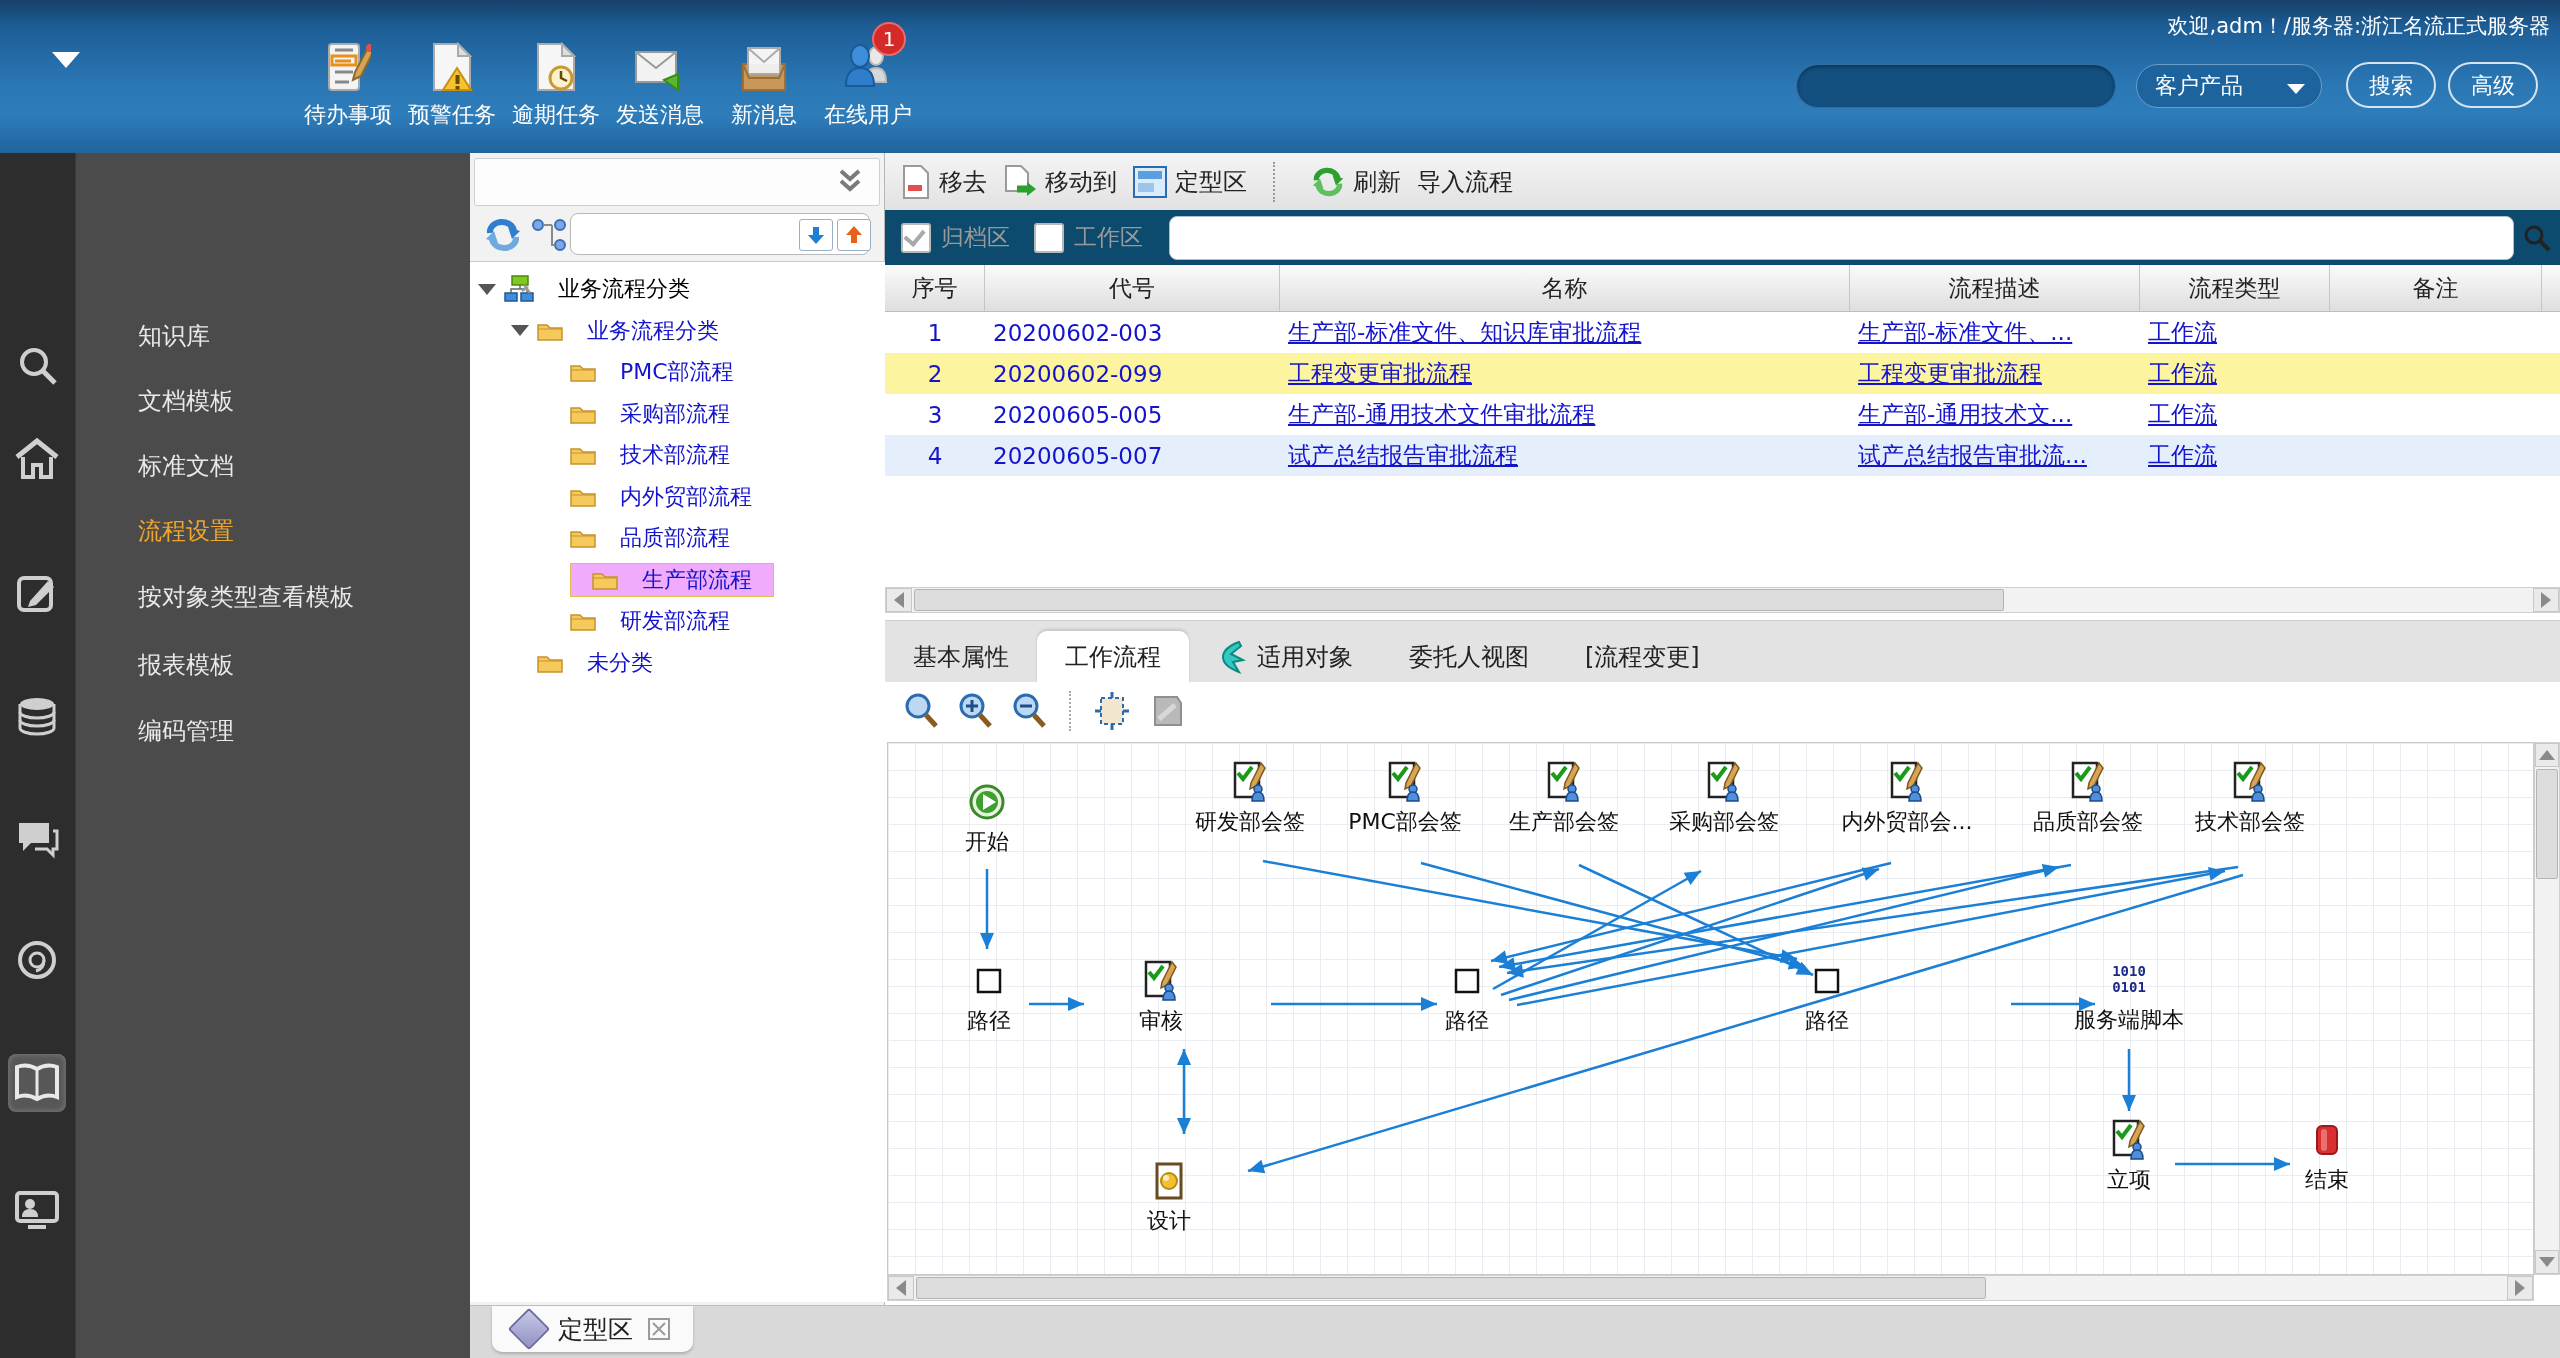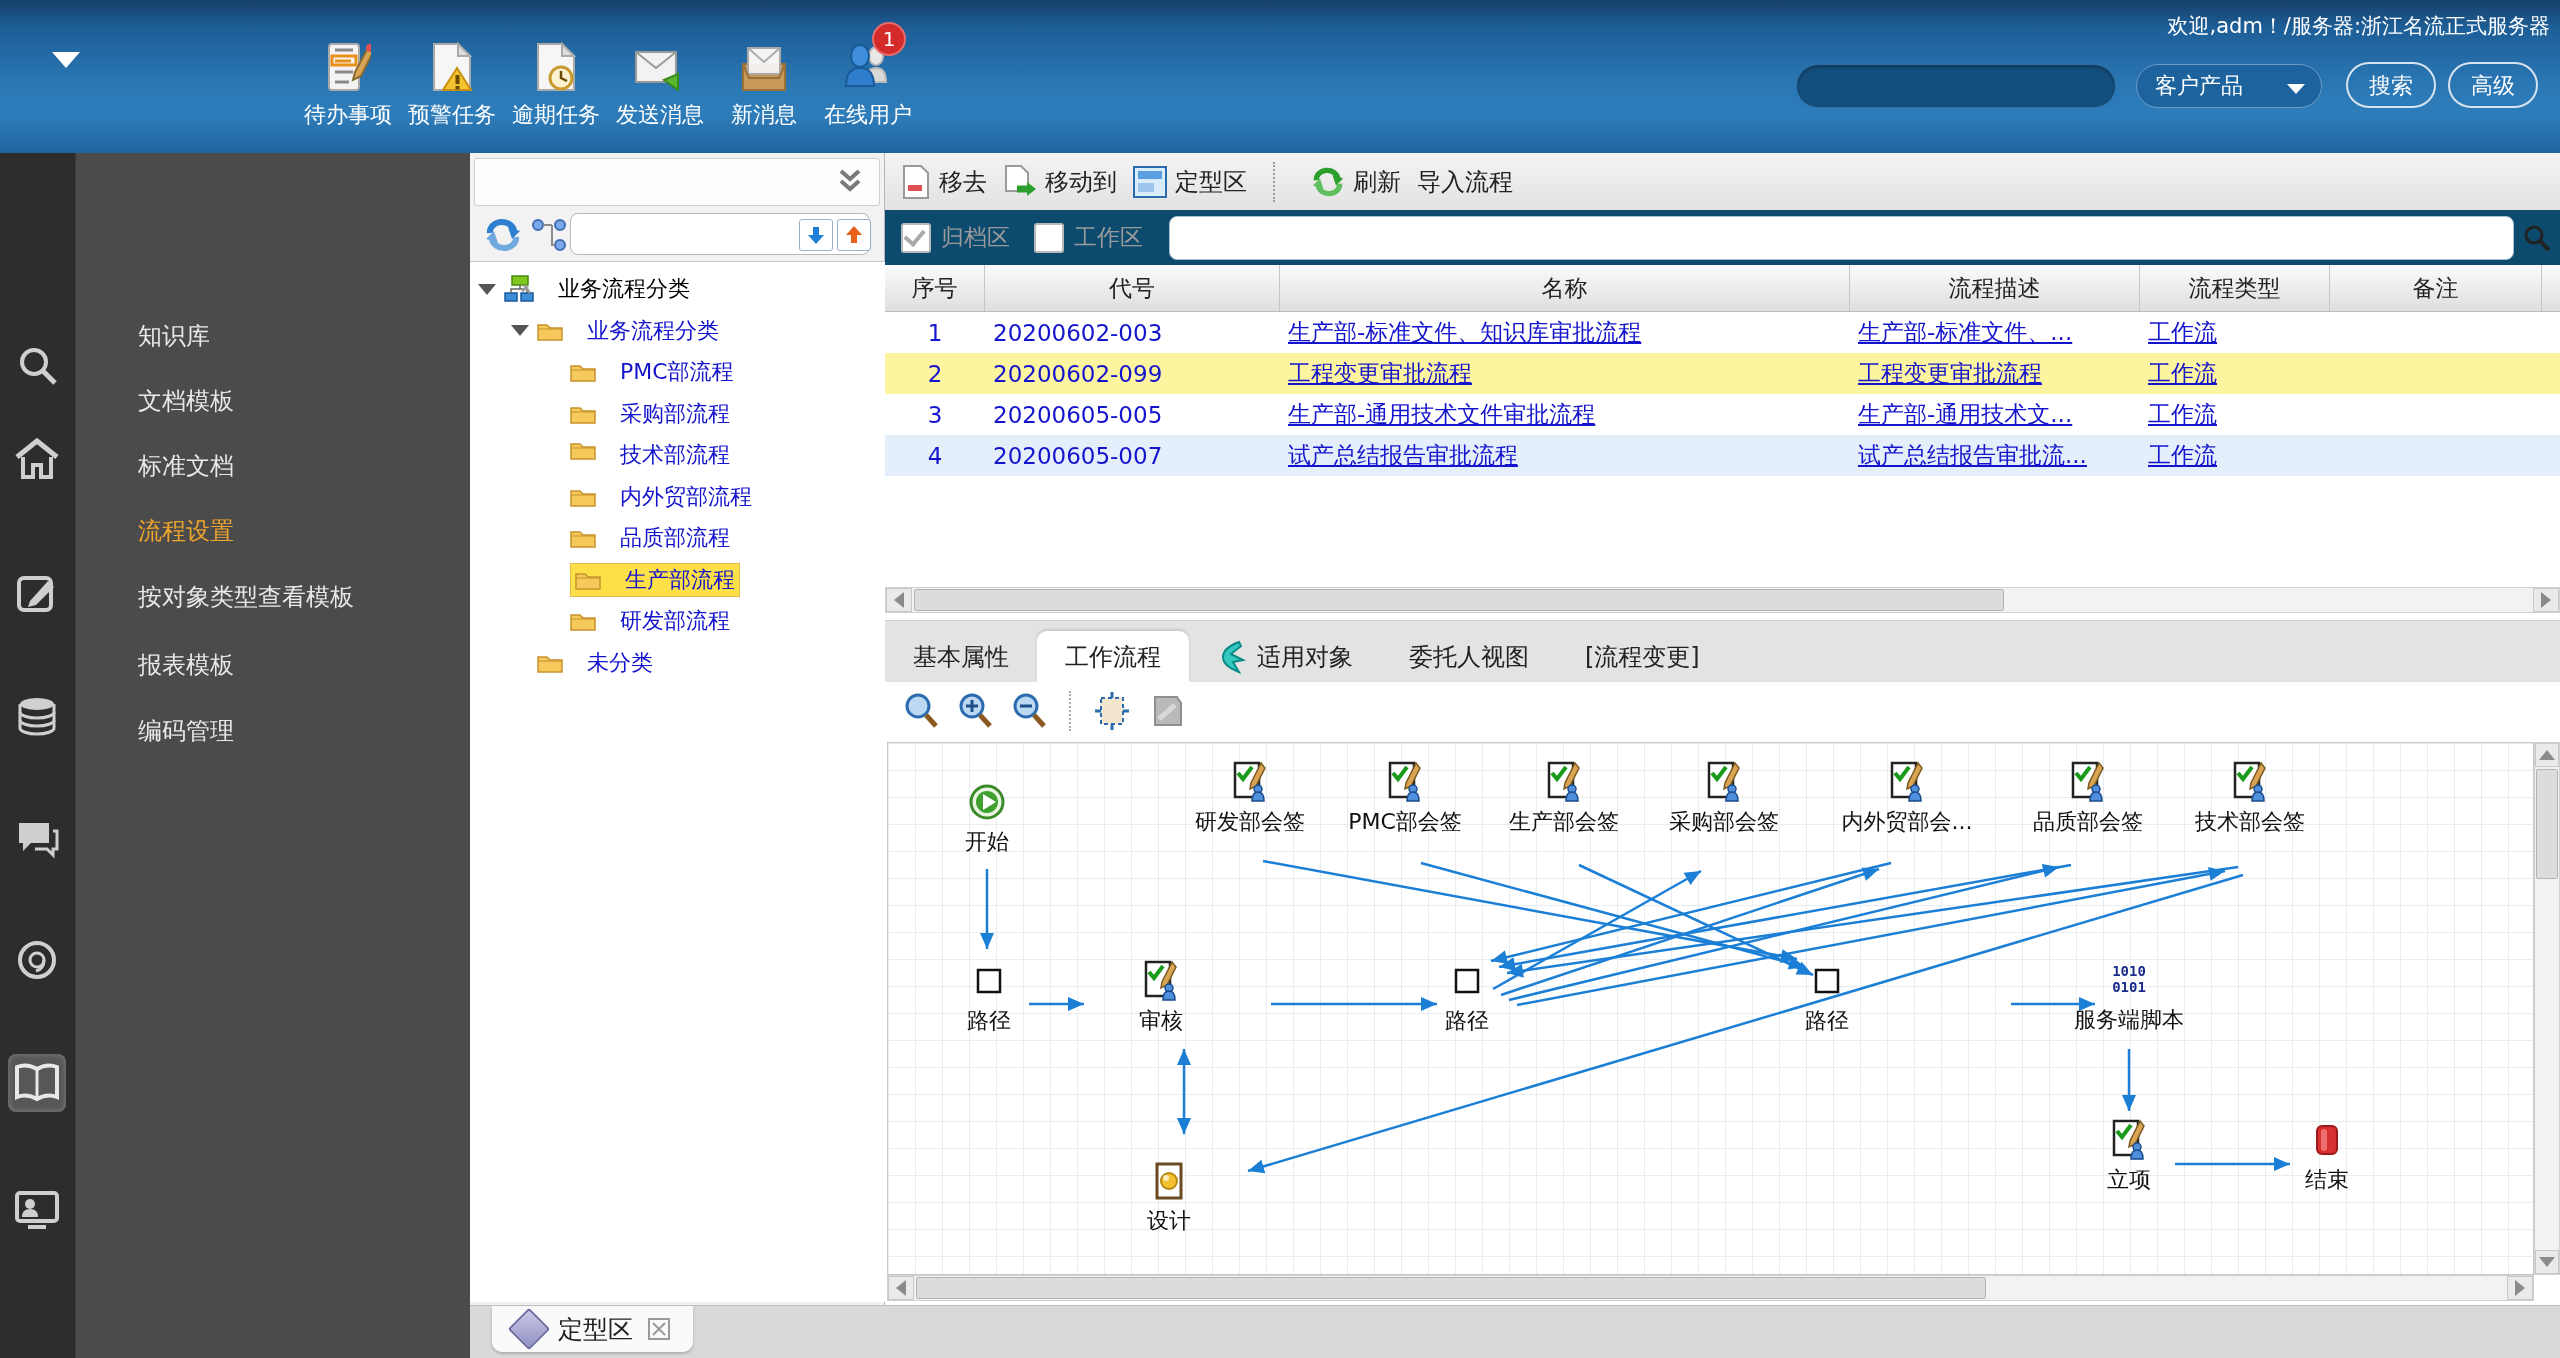--- a/index.html
+++ b/index.html
@@ -356,7 +356,7 @@
         </div>
         <div class="treerow" style="top: 174px; left: 74px;">
           <span style="width:26px"></span>
-          <span class="selwrap" style="display:flex;align-items:flex-start;font-family:Liberation Serif, serif;">
+          <span class="selwrap" style="display:flex;align-items:center;font-family:Liberation Serif, serif;">
             <span style="display:flex;">
               <svg width="26" height="20" viewBox="0 0 26 20">
                 <path d="M1 4 H10 L13 7 H25 V19 H1 Z" fill="#f5c95c" stroke="#c8922a" stroke-width="1.5"></path>

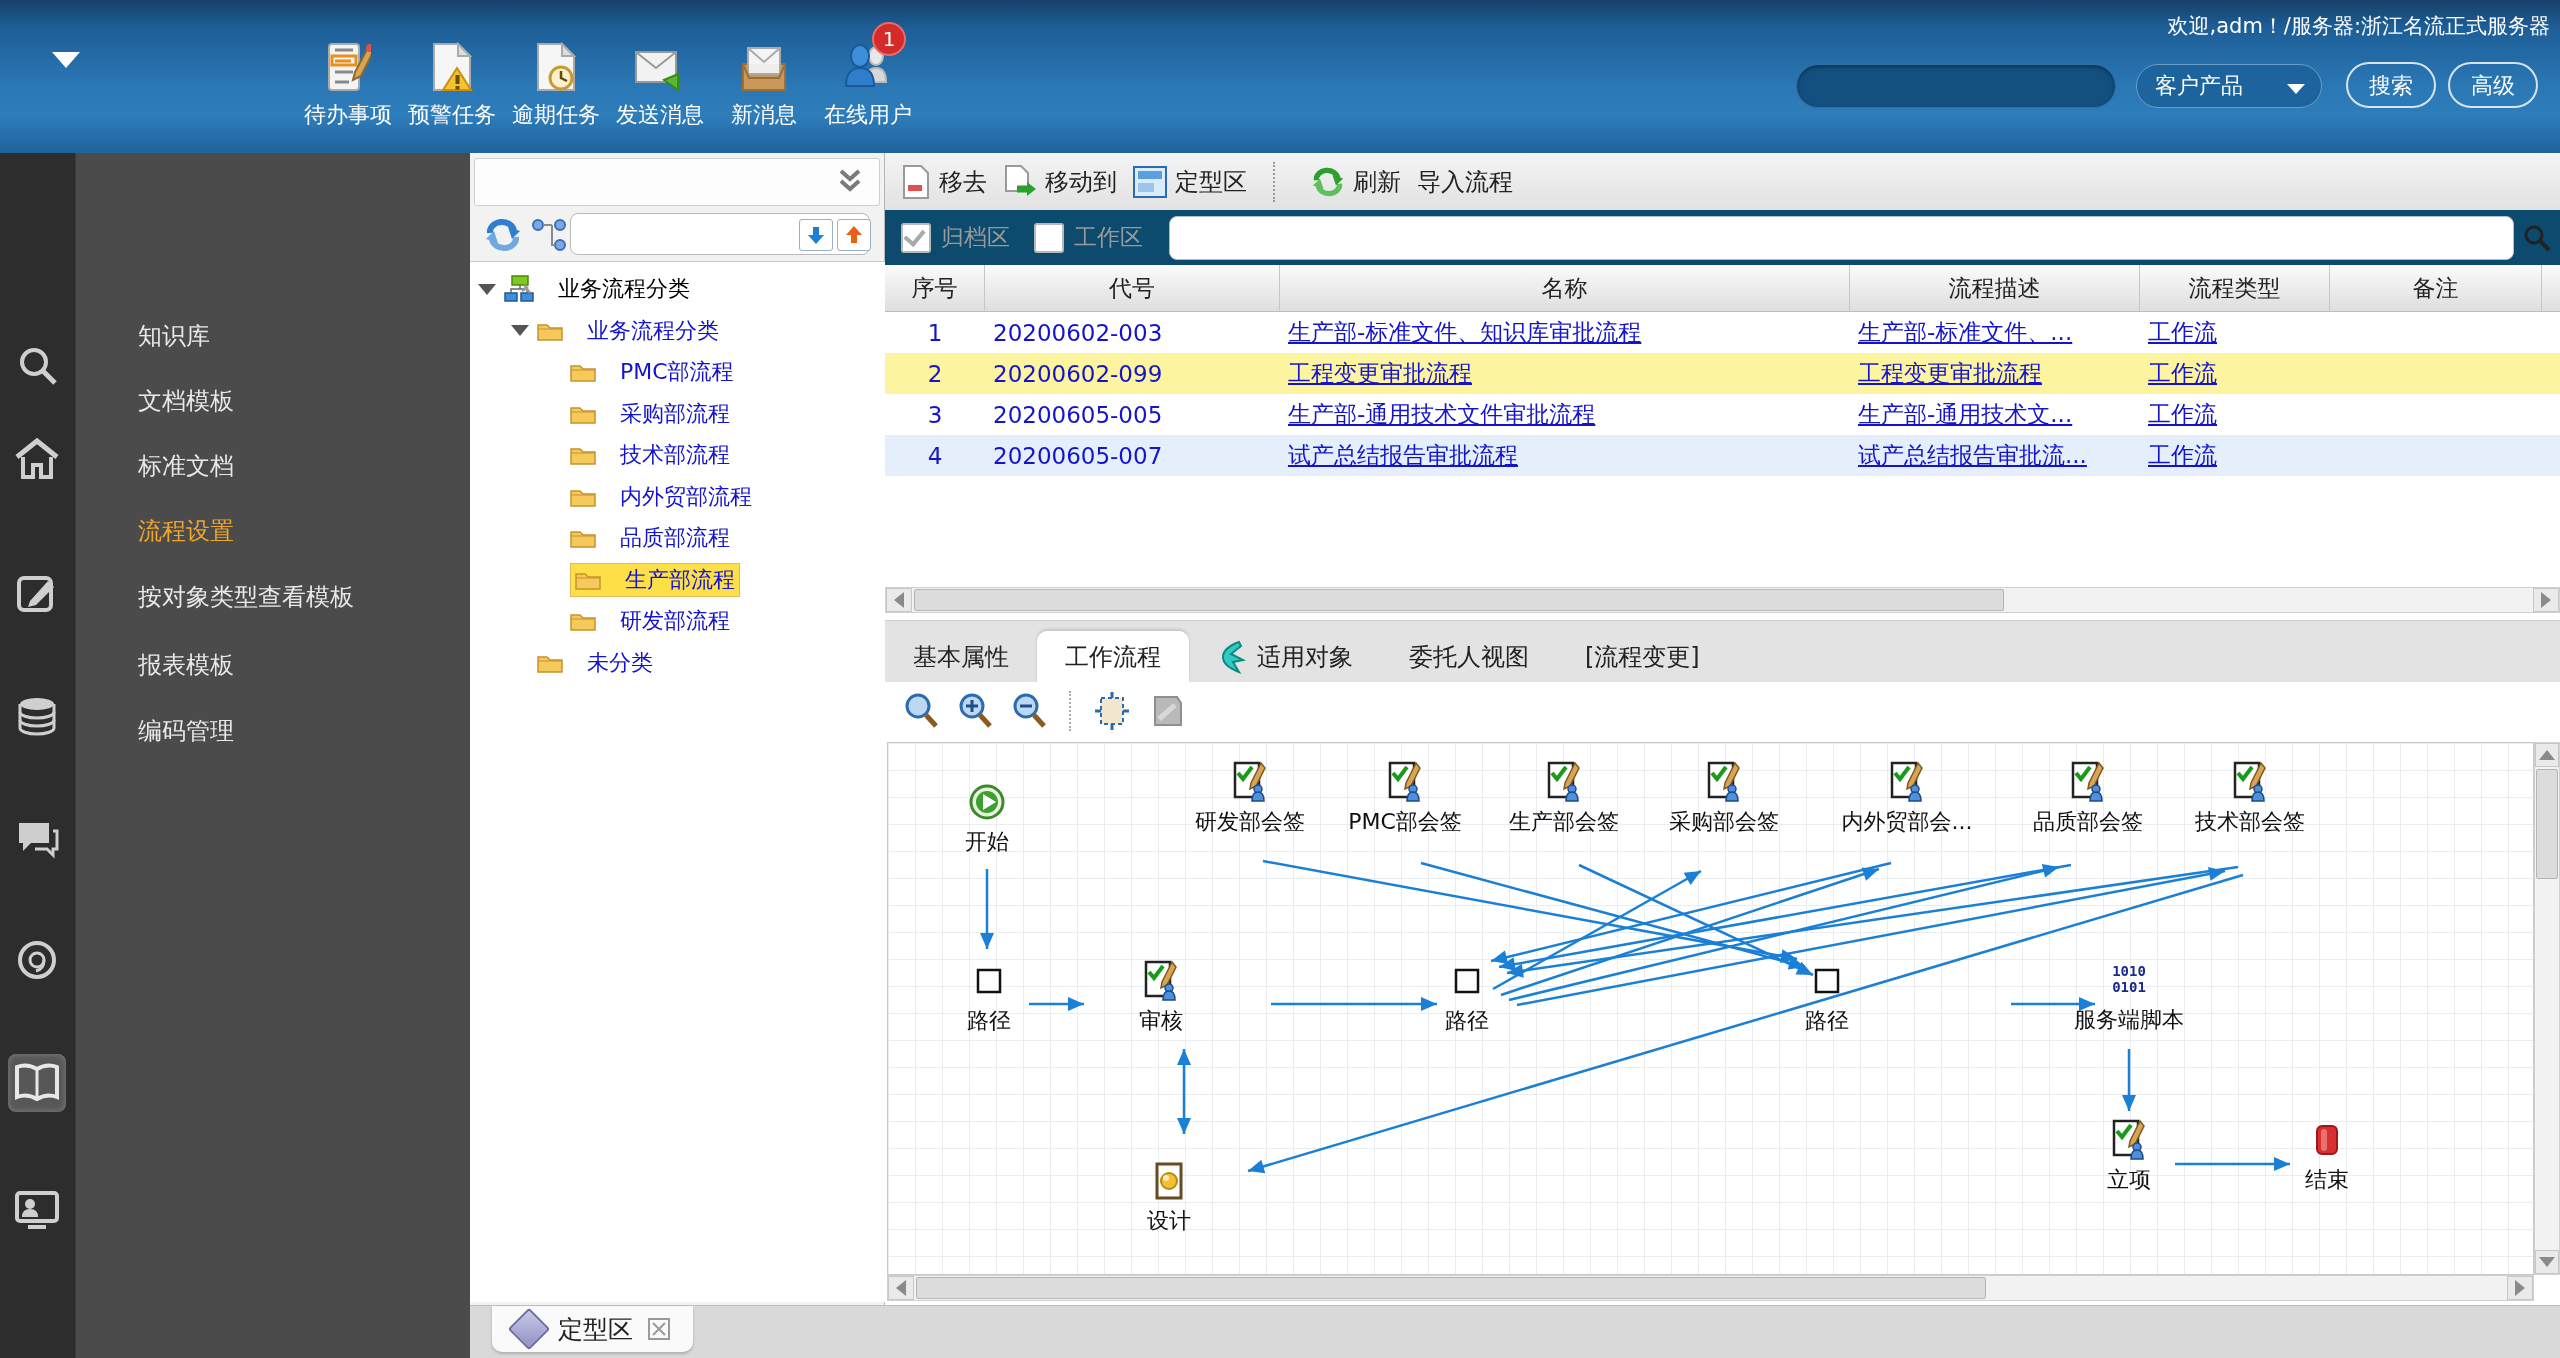--- a/index.html
+++ b/index.html
@@ -54,7 +54,7 @@
     border-top:11px solid #555;margin-right:8px;}
   .treerow .tlabel{font-size:22px;margin-left:24px;}
   .treerow .tlabel.blue{color:#1414cc;}
-  .treerow.selected .selwrap{background:#fde047;border:1px solid #e3bb4e;padding:1px 4px;}
+  .treerow.selected .selwrap{background:#f0abfc;border:1px solid #e3bb4e;padding:1px 21px;}
   
   #content{position:absolute;left:885px;top:153px;width:1675px;height:1205px;background:#fff;}
   #listtoolbar{position:absolute;left:0;top:0;width:1675px;height:57px;

